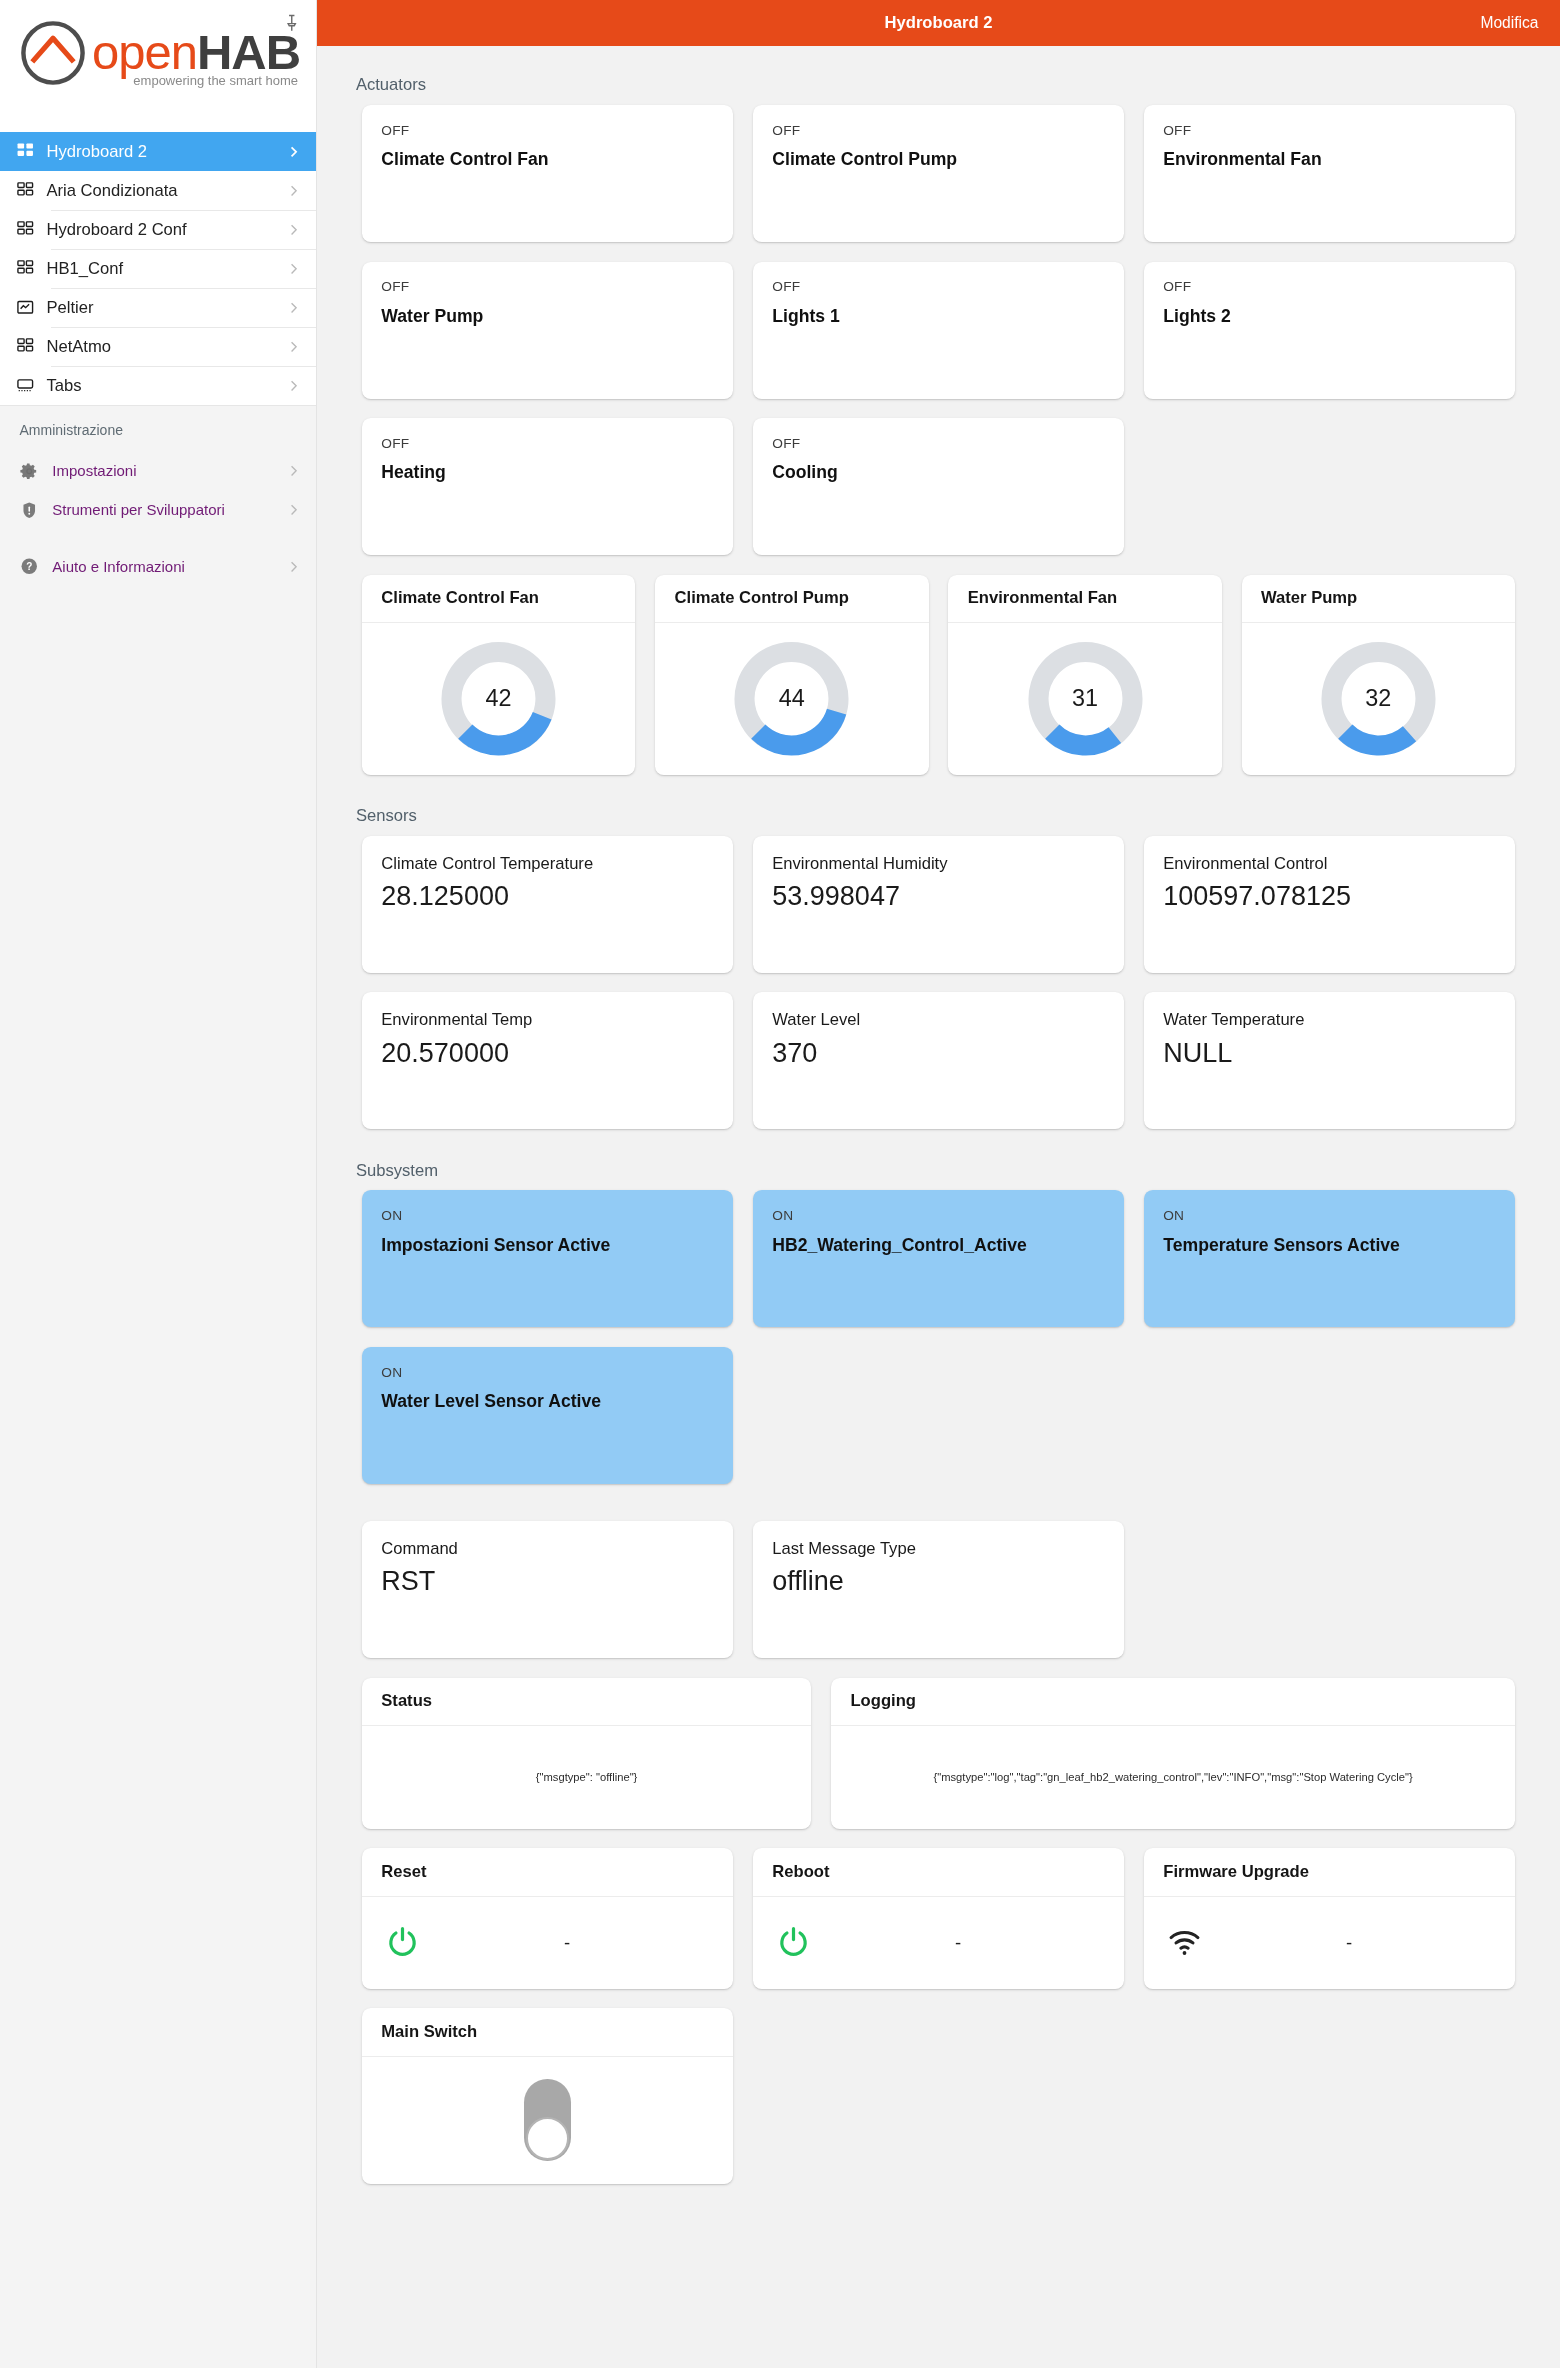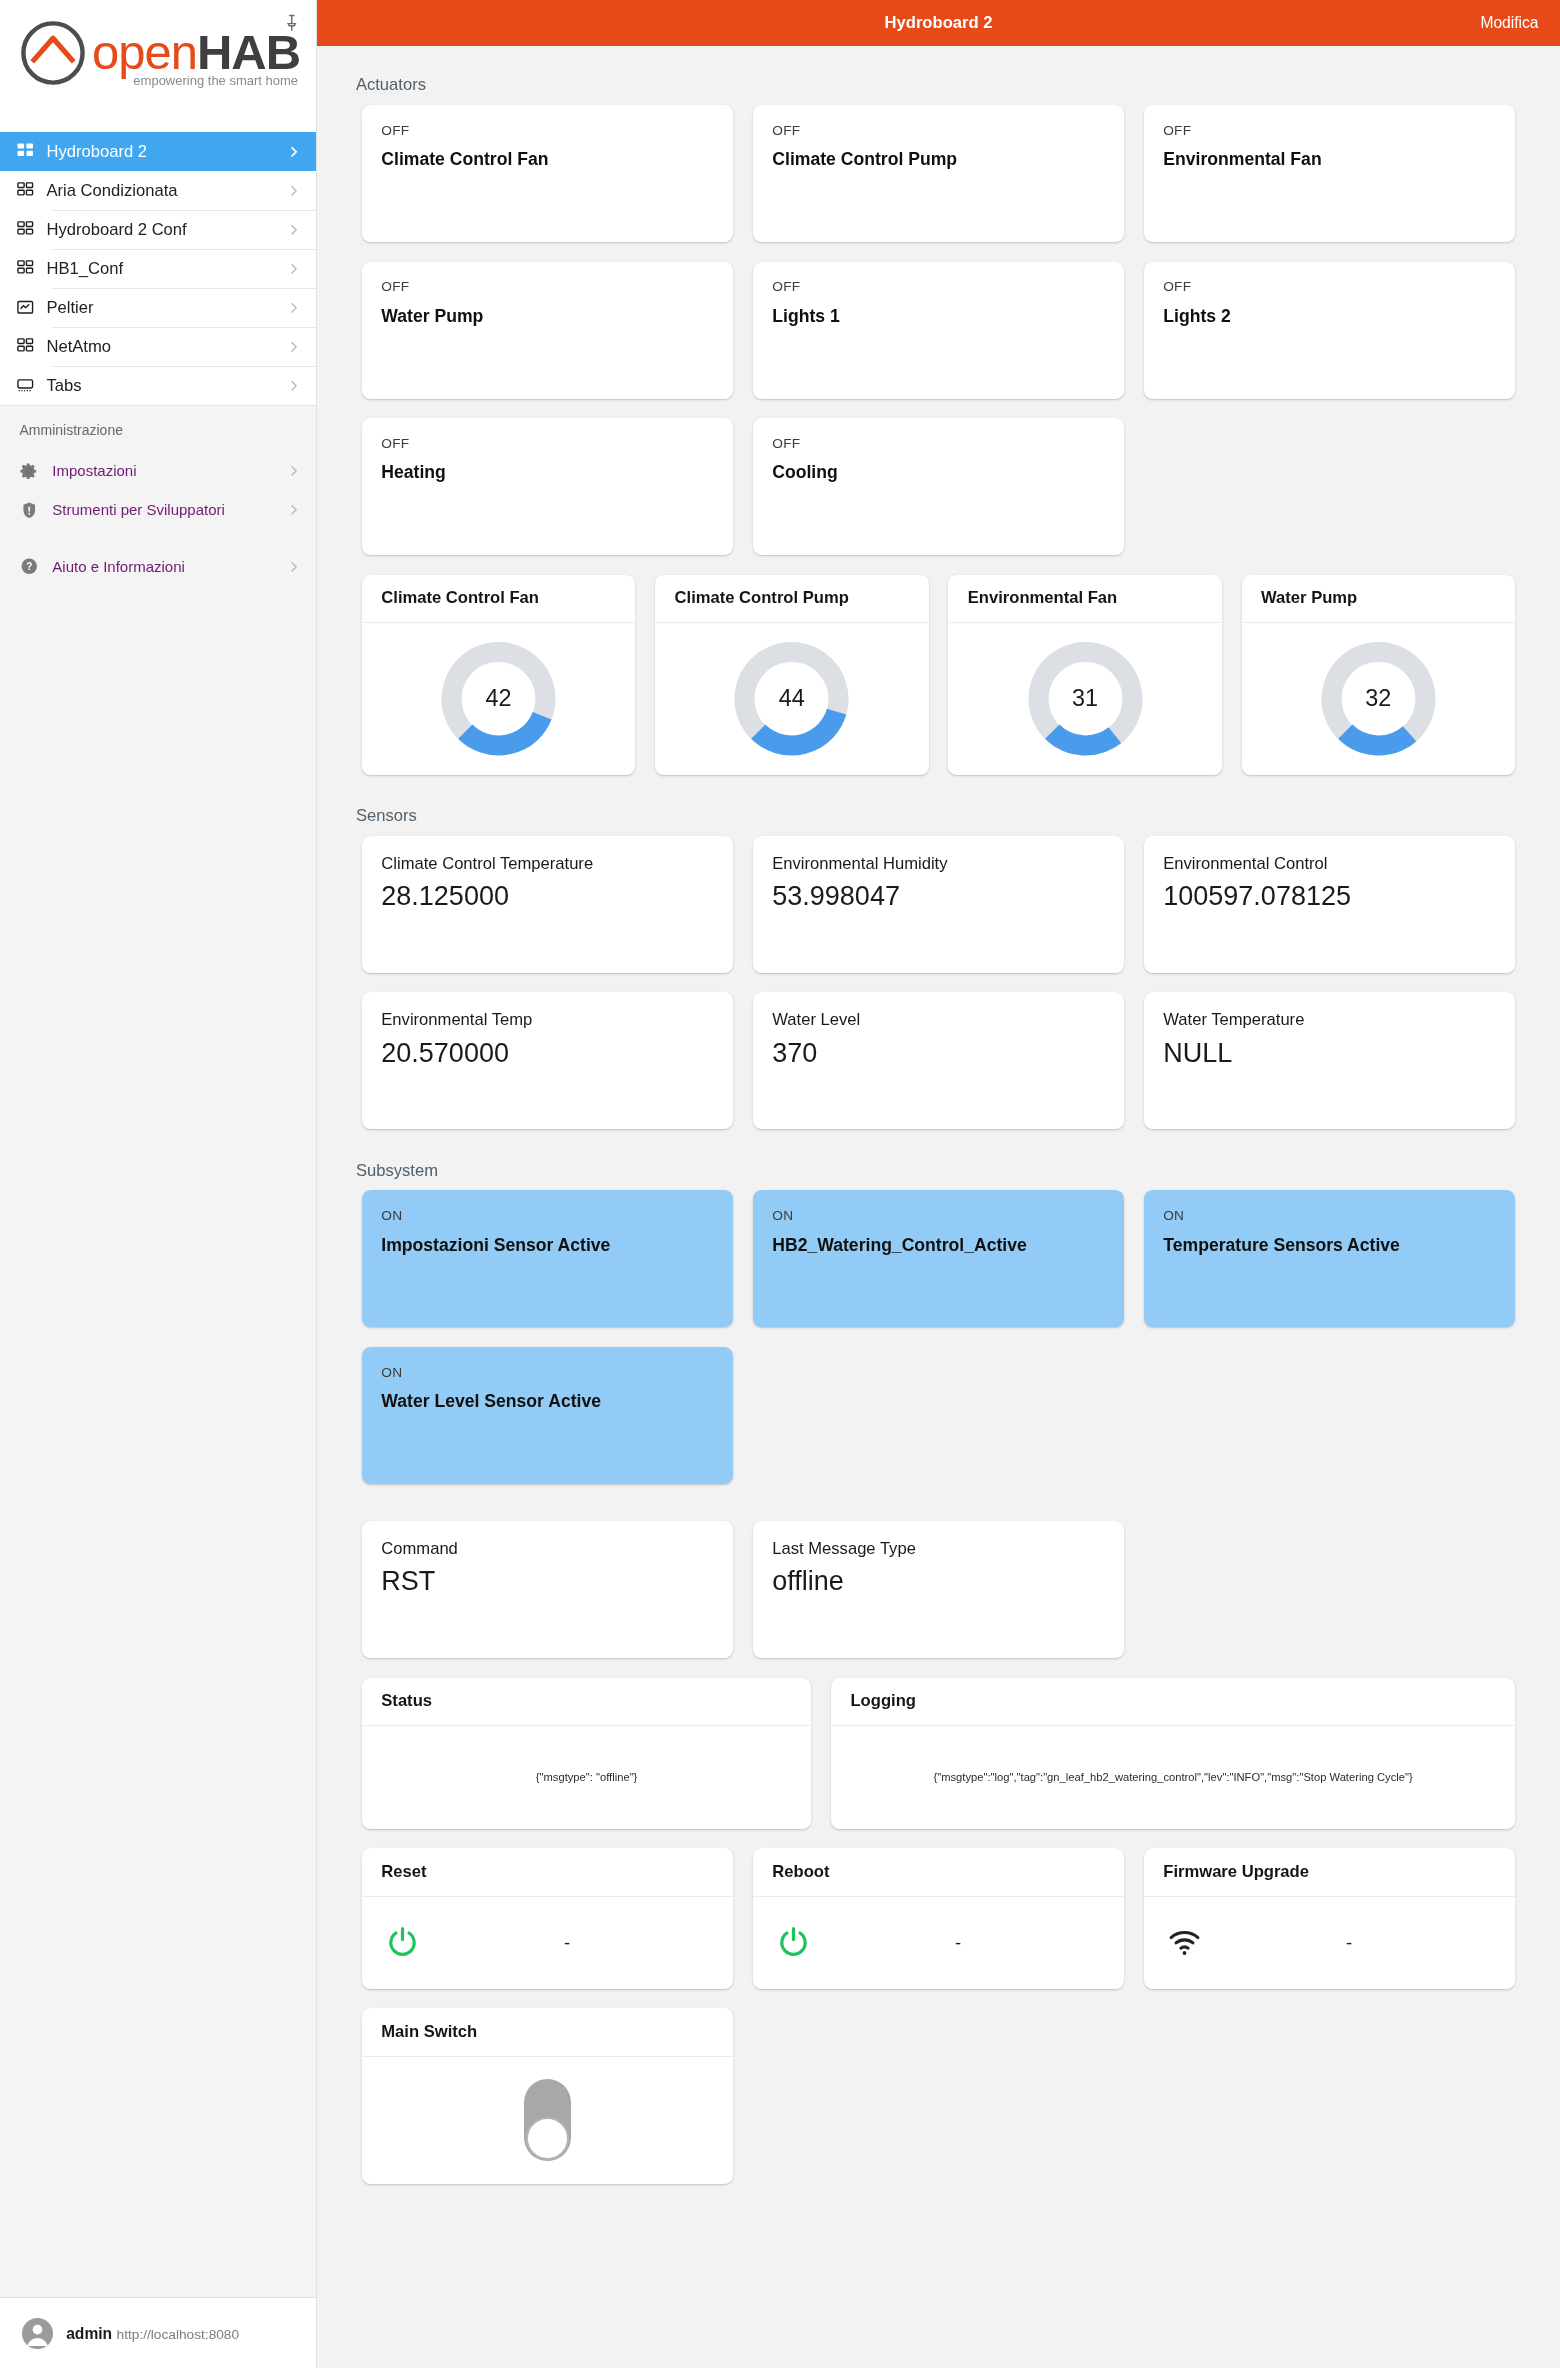--- a/index.html
+++ b/index.html
@@ -365,19 +365,6 @@
       </div>
     </div>
 
-    <div class="user-bar">
-      <span class="avatar">
-        <svg viewBox="0 0 32 32" width="31" height="31">
-            <circle cx="16" cy="16" r="16" fill="#9b9b9b"></circle>
-            <circle cx="16" cy="12" r="5" fill="#fff"></circle>
-            <path d="M5.5 29c1.6-5.6 6-8.4 10.5-8.4S25 23.4 26.5 29z" fill="#fff"></path>
-          </svg>
-      </span>
-      <span class="user-meta">
-        <span class="user-name">admin</span>
-        <span class="user-host">http://localhost:8080</span>
-      </span>
-    </div>
   </div>
 
   <div id="main">

